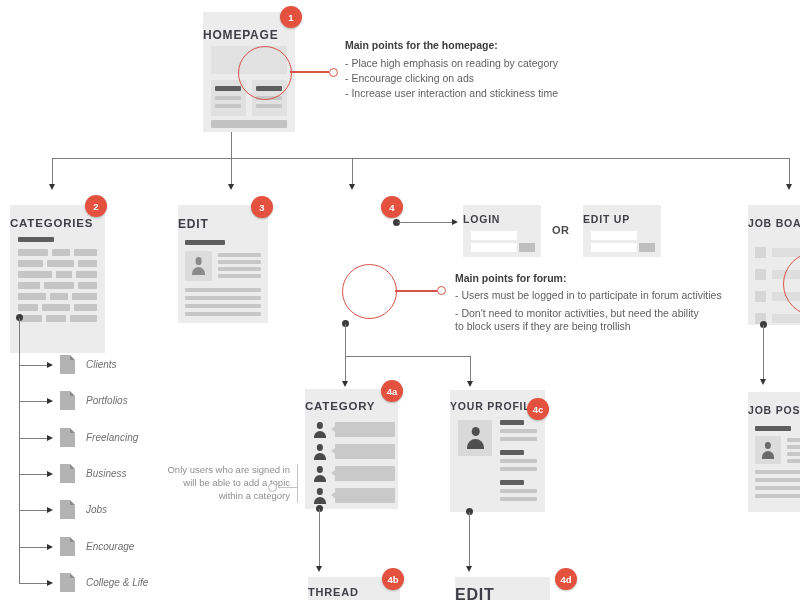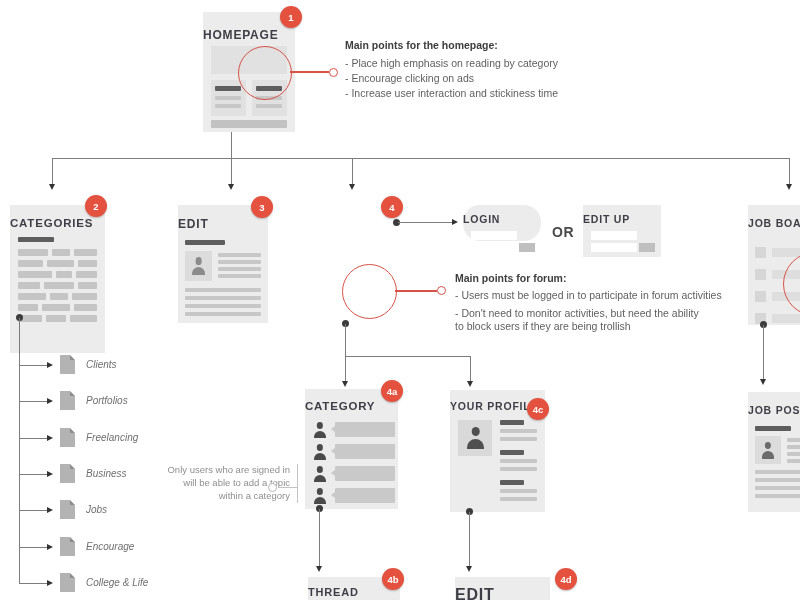--- a/index.html
+++ b/index.html
@@ -206,7 +206,7 @@
   <div class="hl" style="left:398px;top:222px;width:54px;"></div>
   <div class="ar" style="left:452px;top:219px;"></div>
 
-  <div class="card" style="left:463px;top:205px;width:78px;height:36px;border-radius:17px;">
+  <div class="card" style="left:463px;top:205px;width:78px;height:52px;">
     <div class="ct" style="top:8px;font-size:10.5px;">LOGIN</div>
     <div class="input" style="left:8px;top:26px;width:46px;height:9px;"></div>
     <div class="input" style="left:8px;top:38px;width:46px;height:9px;"></div>

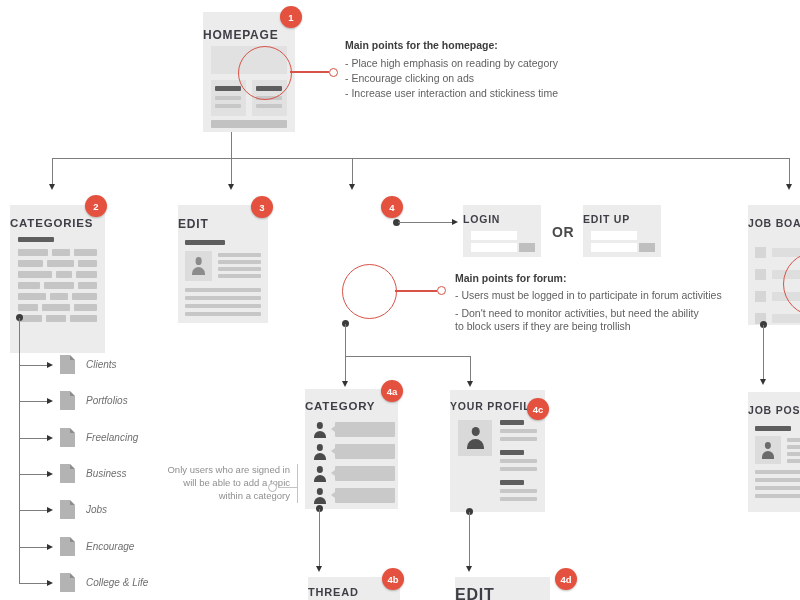--- a/index.html
+++ b/index.html
@@ -42,7 +42,7 @@
   .sidenote{position:absolute;text-align:right;font-size:9.5px;color:#8f8f8f;line-height:13px;}
   .bubble{position:absolute;height:15px;background:#c9c9c9;border-radius:1px;}
   .bubble::before{content:"";position:absolute;left:-4px;top:4px;border-top:3.5px solid transparent;border-bottom:3.5px solid transparent;border-right:4px solid #c9c9c9;}
-  .ortext{position:absolute;font-size:14px;font-weight:bold;color:#4a4a4a;letter-spacing:.5px;}
+  .ortext{position:absolute;font-size:11px;font-weight:bold;color:#4a4a4a;letter-spacing:.5px;}
   .input{position:absolute;background:#ffffff;}
   .btn{position:absolute;background:#bfbfbf;}
 </style>

